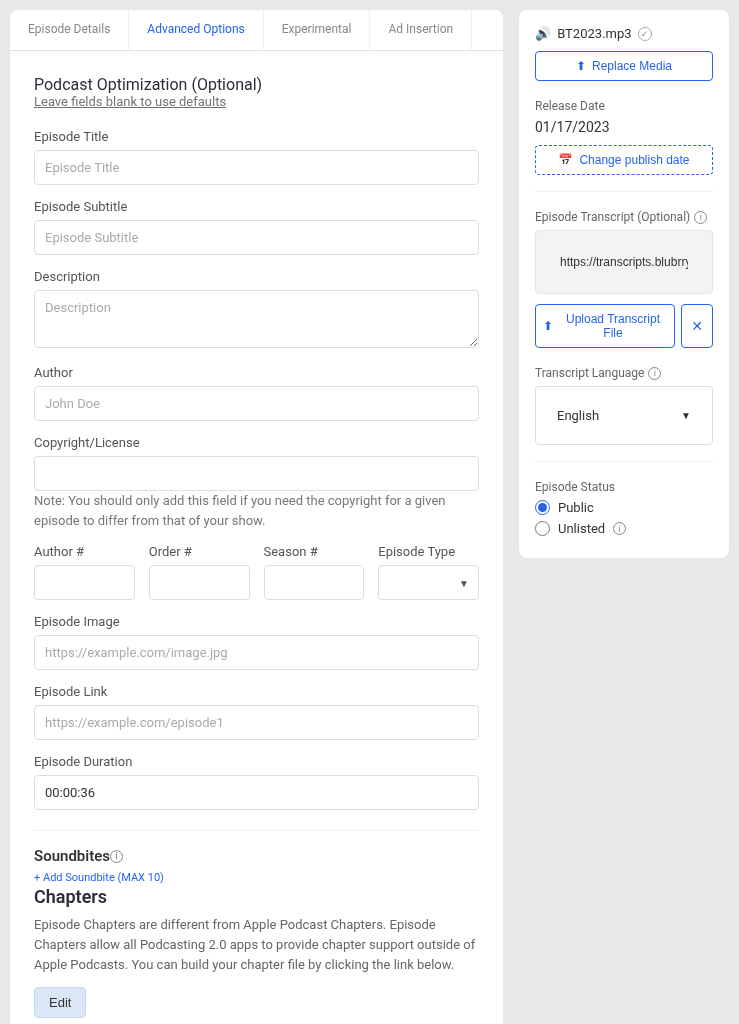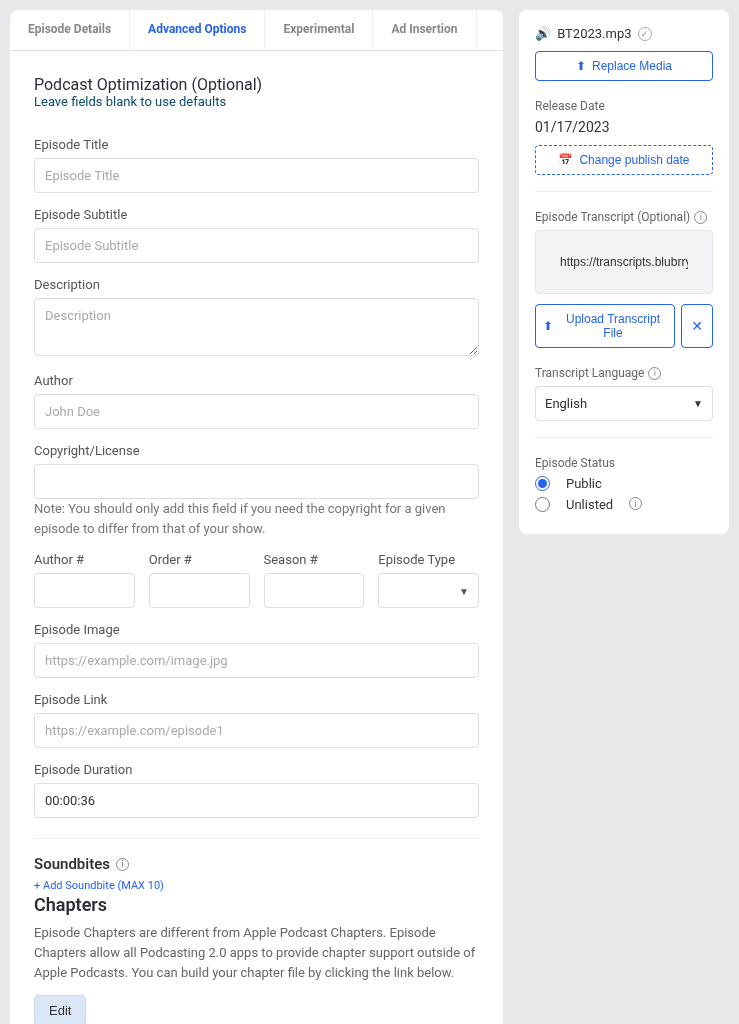--- a/index.html
+++ b/index.html
@@ -19,7 +19,6 @@
       border-bottom: 1px solid #e0e0e0;
       background: #fff;
       border-radius: 8px 8px 0 0;
-      font-weight: bold;
     }
     .tab {
       padding: 12px 18px;

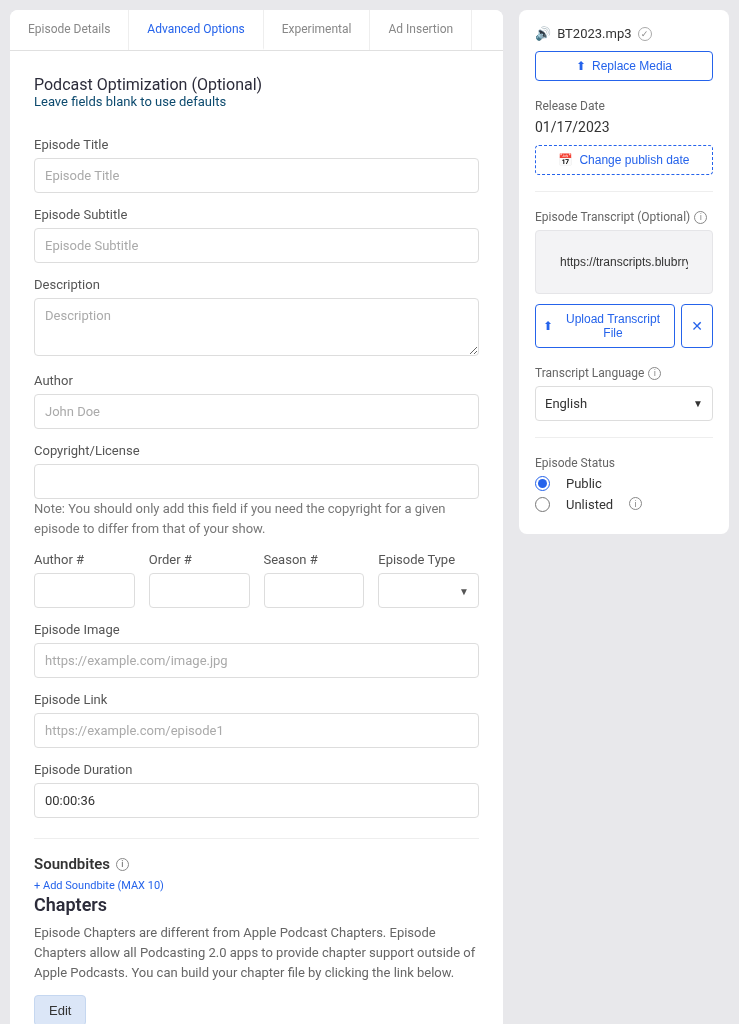--- a/index.html
+++ b/index.html
@@ -40,7 +40,7 @@
       font-weight: 400;
       color: #2c2c3a;
     }
-    .section-sub { color: #0c4a6e; font-size: 13px; margin-bottom: 28px; }
+    .section-sub { color: #737373; font-size: 13px; margin-bottom: 20px; text-decoration: underline; }
     .label { display: block; font-size: 13px; color: #555; margin: 14px 0 6px; }
     .input, .textarea, .select {
       width: 100%;

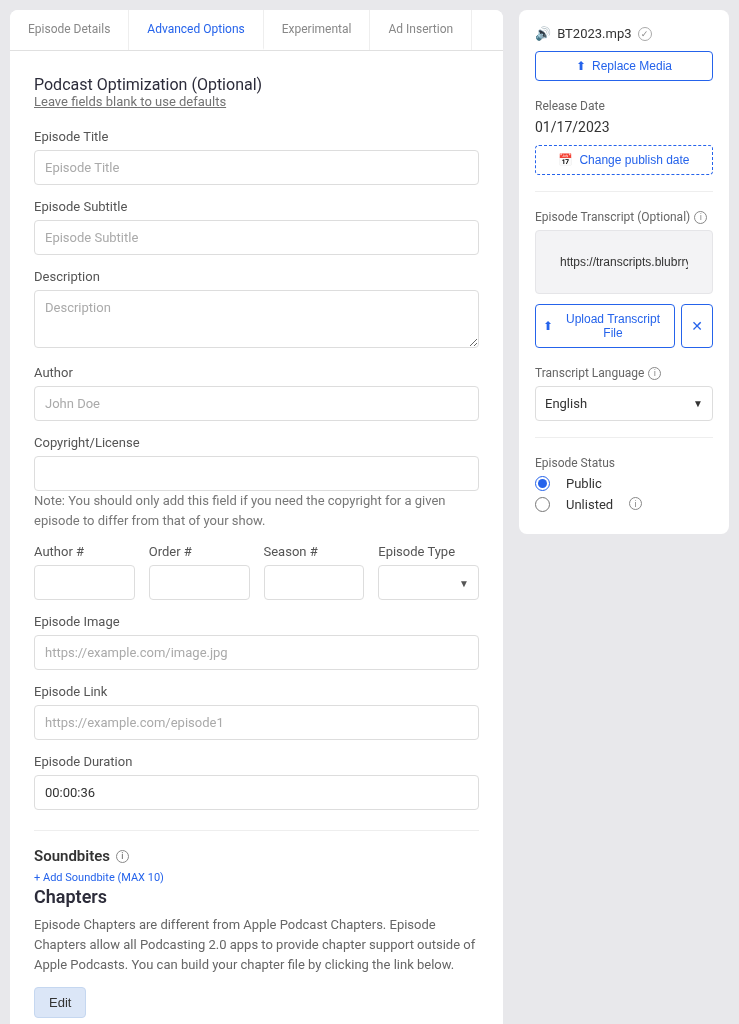--- a/index.html
+++ b/index.html
@@ -137,7 +137,7 @@
     }
     .lang-select {
       width: 100%;
-      padding: 9px;
+      padding: 21px;
       border: 1px solid #ddd;
       border-radius: 4px;
       font-size: 13px;

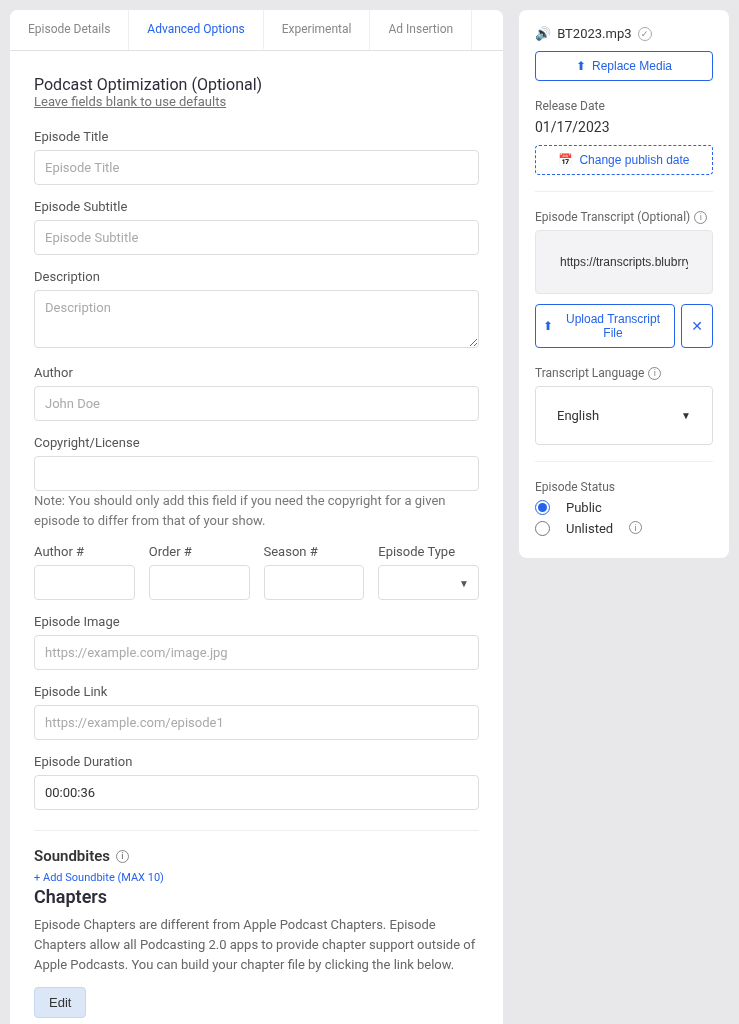--- a/index.html
+++ b/index.html
@@ -147,7 +147,7 @@
       align-items: center;
       cursor: pointer;
     }
-    .radio-row { display: flex; align-items: flex-start; gap: 16px; margin: 6px 0; font-size: 13px; }
+    .radio-row { display: flex; align-items: center; gap: 8px; margin: 6px 0; font-size: 13px; }
     .radio-row input { accent-color: #2563eb; width: 15px; height: 15px; }
     .info-icon {
       display: inline-flex;

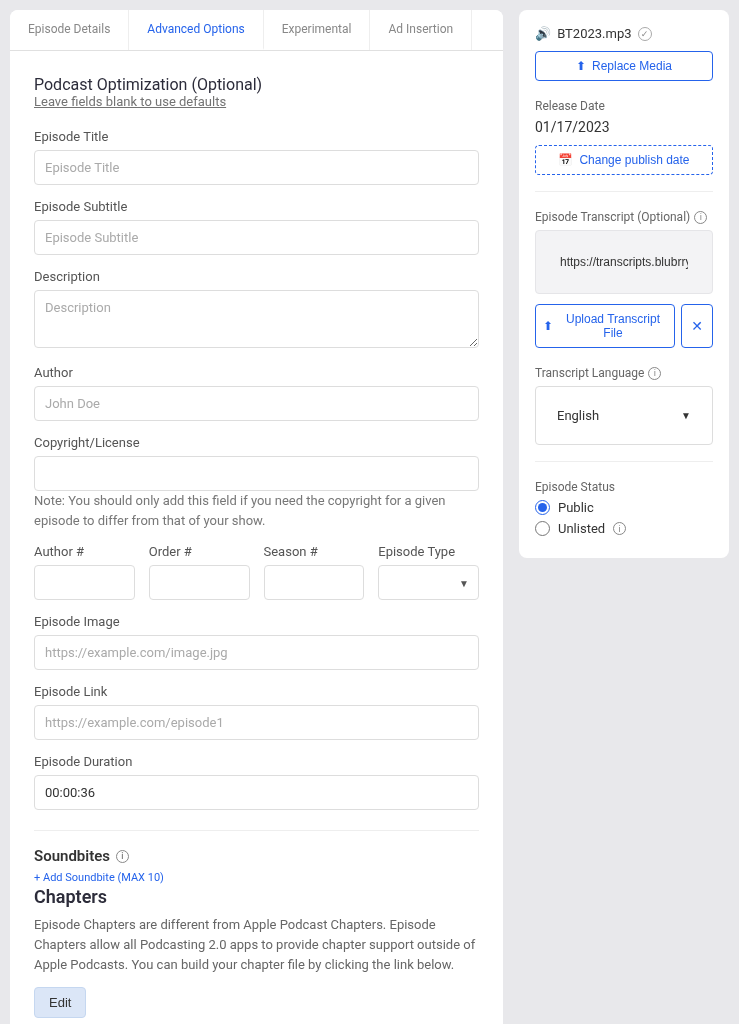--- a/index.html
+++ b/index.html
@@ -68,7 +68,7 @@
       font-size: 10px;
     }
     hr.div { border: none; border-top: 1px solid #eee; margin: 20px 0 16px; }
-    .subhead { font-size: 15px; font-weight: 600; color: #333; display: flex; align-items: center; gap: 6px; }
+    .subhead { font-size: 15px; font-weight: 600; color: #333; display: flex; align-items: center; }
     .chapters-head { font-size: 18px; font-weight: 600; color: #2c2c3a; margin-top: 2px; }
     .small-link { color: #2563eb; font-size: 11px; margin-top: 6px; cursor: pointer; display: inline-block; }
     .desc-text { font-size: 13px; color: #666; line-height: 1.55; margin-top: 8px; }

